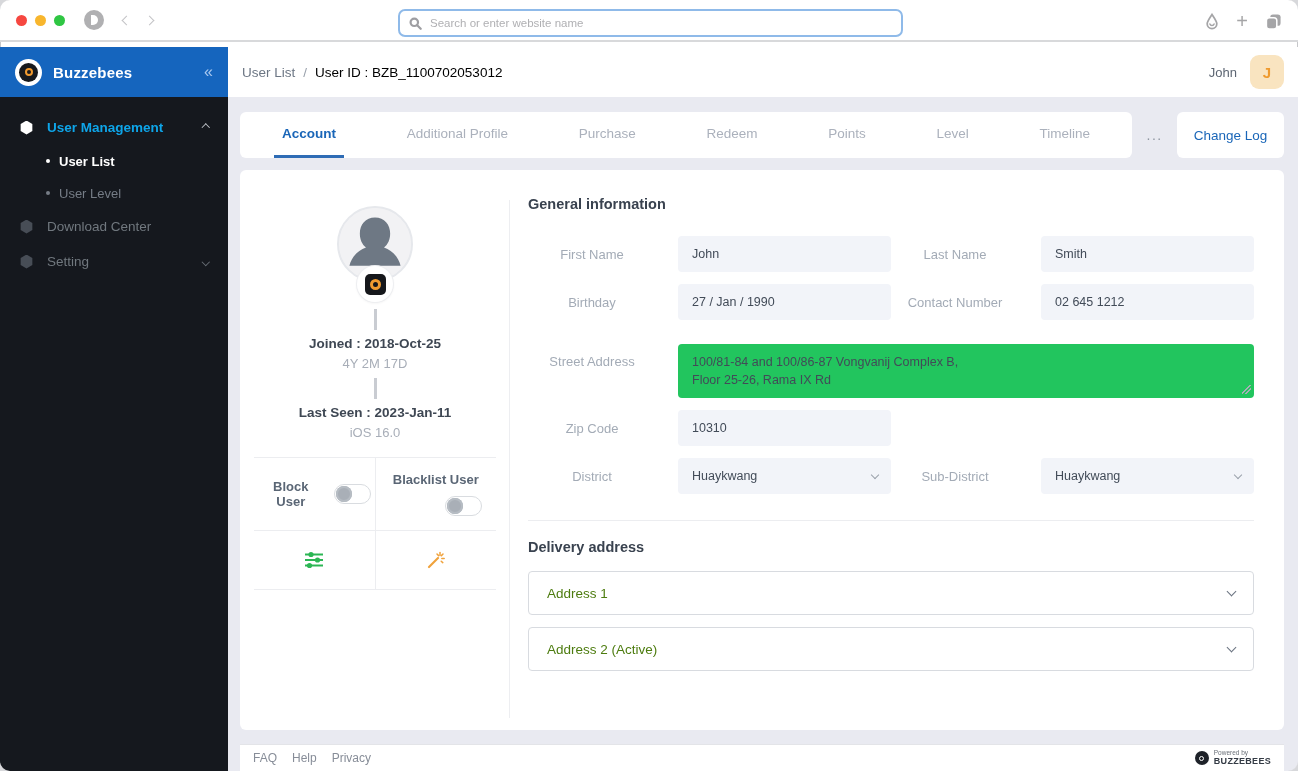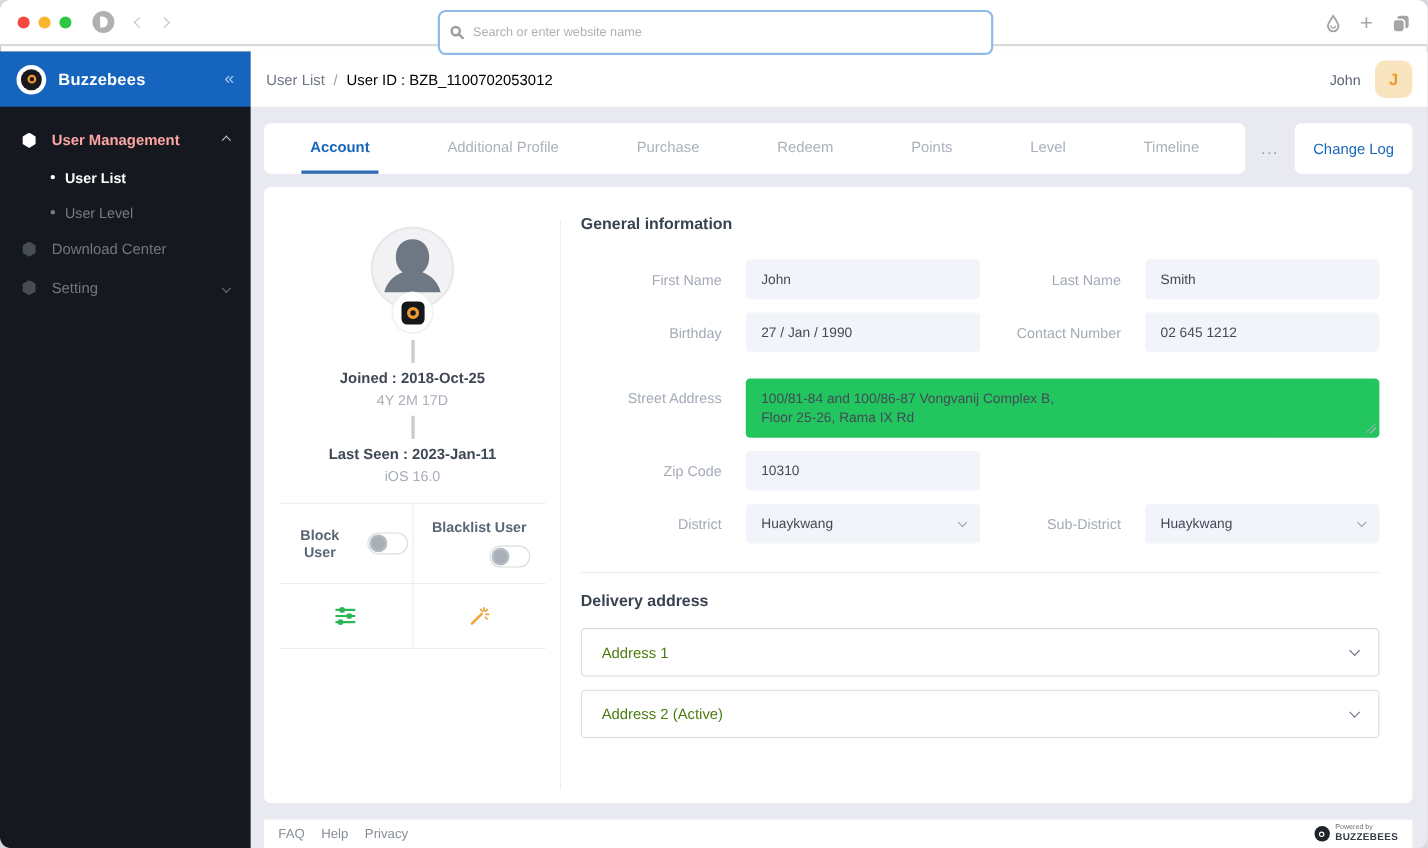--- a/index.html
+++ b/index.html
@@ -29,7 +29,7 @@
   .chev.right { transform: rotate(-45deg); }
   .chev.down  { transform: rotate(45deg); }
   .chev.up    { transform: rotate(-135deg); }
-  .searchbar { position: absolute; left: 398px; top: 9px; width: 505px; height: 41px; background: #fff; border: 2px solid #8fbae9; border-radius: 7px; display: flex; align-items: center; padding: 0 9px; gap: 8px; }
+  .searchbar { position: absolute; left: 398px; top: 9px; width: 505px; height: 28px; background: #fff; border: 2px solid #8fbae9; border-radius: 7px; display: flex; align-items: center; padding: 0 9px; gap: 8px; }
   .searchbar input { border: none; outline: none; flex: 1; font-size: 11.5px; color: #555; font-family: inherit; background: transparent; }
   .searchbar input::placeholder { color: #b0b0b3; }
   .chrome-right { position: absolute; right: 16px; top: 0; height: 42px; display: flex; align-items: center; gap: 17px; color: #a5a5a7; }

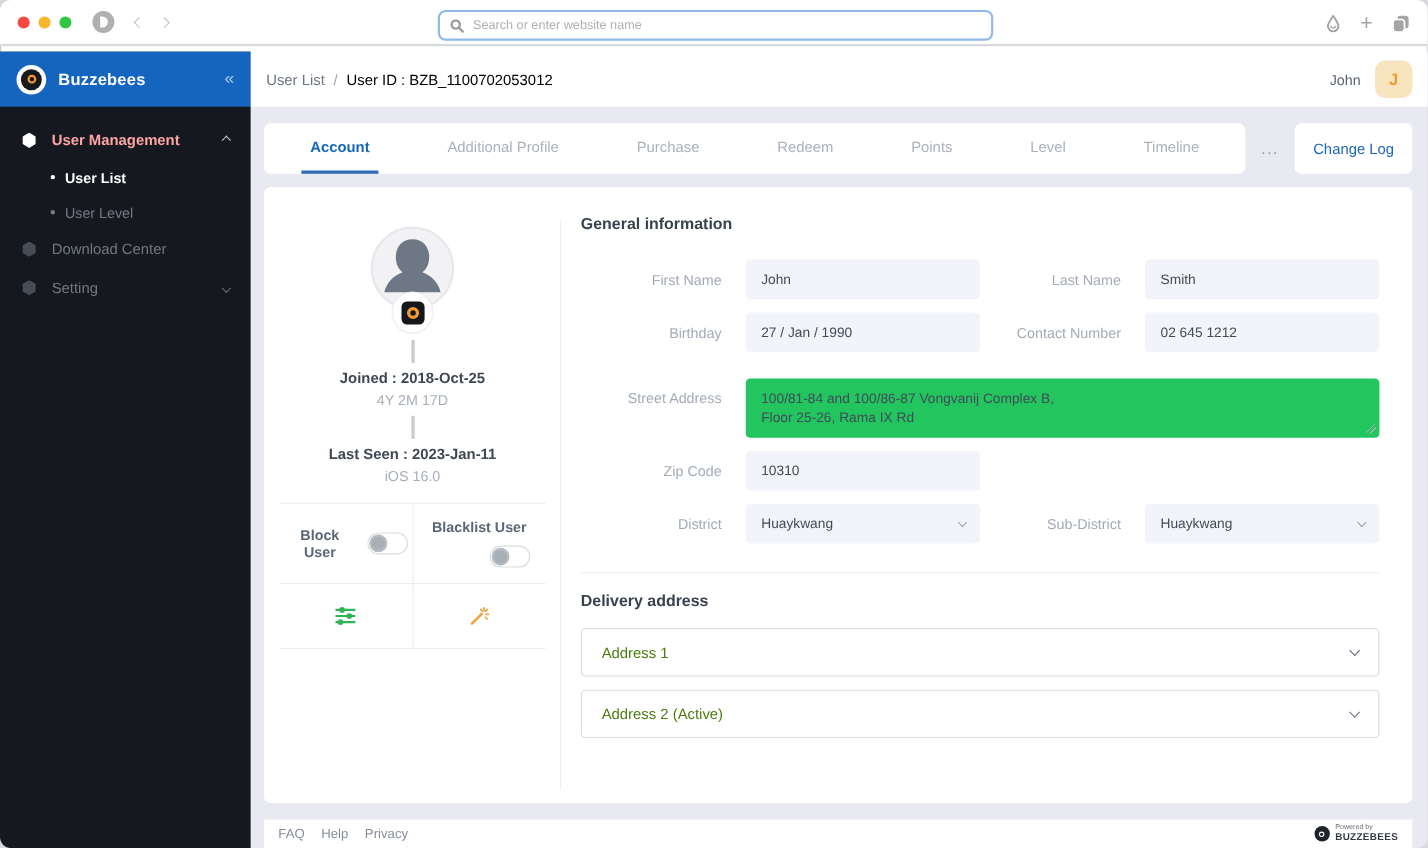--- a/index.html
+++ b/index.html
@@ -47,7 +47,7 @@
   .menu { padding-top: 13px; }
   .mi { display: flex; align-items: center; gap: 14px; padding: 10px 20px; font-size: 13.5px; color: #71787f; }
   .mi .hex { width: 13px; height: 14px; background: #474d56; clip-path: polygon(50% 0,95% 25%,95% 75%,50% 100%,5% 75%,5% 25%); flex-shrink: 0; }
-  .mi.active { color: #fca5a5; font-weight: 600; }
+  .mi.active { color: #0ea5e9; font-weight: 600; }
   .mi.active .hex { background: #fff; }
   .mi .chev { width: 5.5px; height: 5.5px; margin-left: auto; color: #c3c7cd; border-width: 0 1.4px 1.4px 0; border-style: solid; }
   .mi .chev.dim { color: #6a7078; }

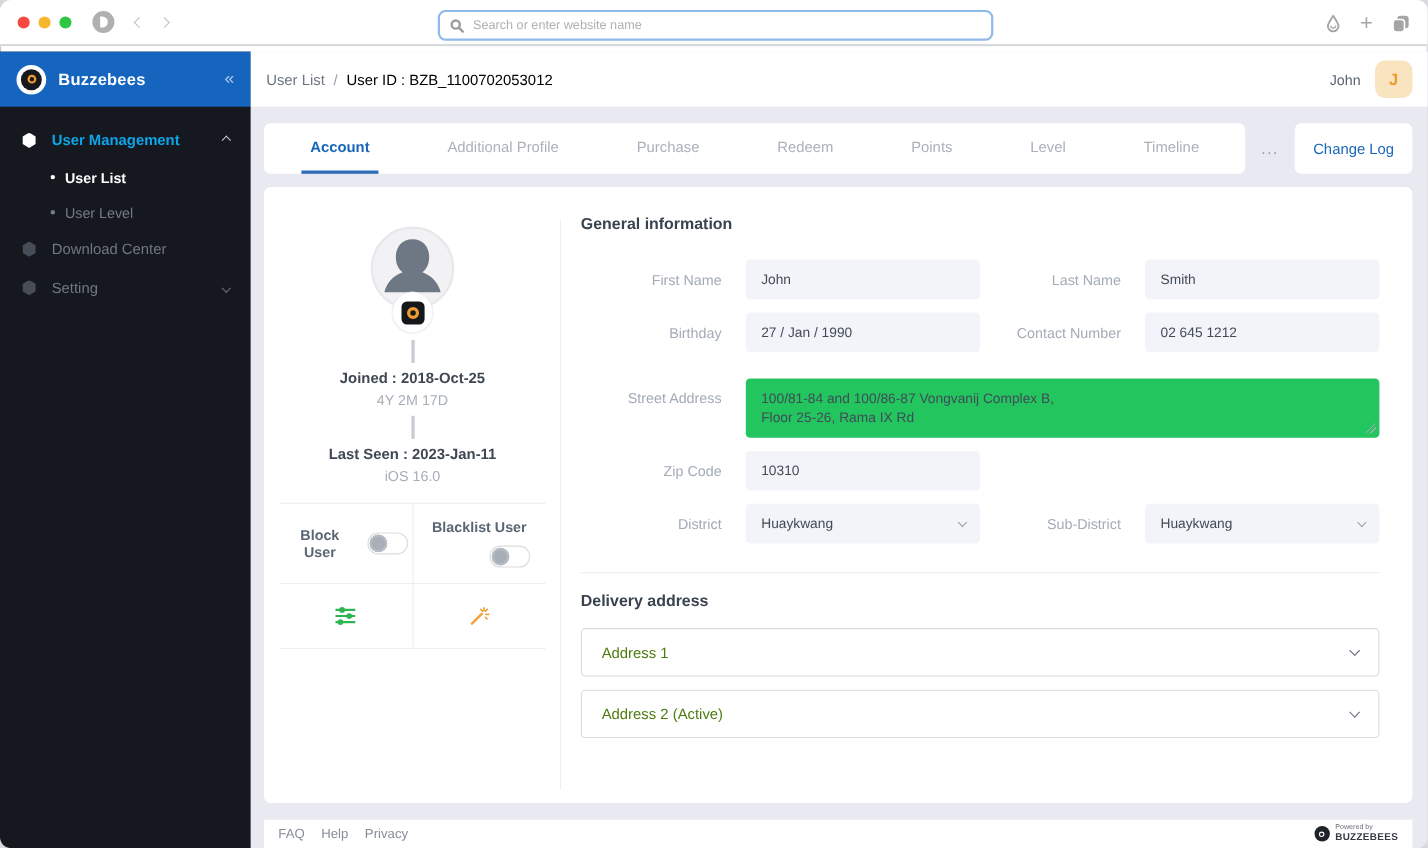--- a/index.html
+++ b/index.html
@@ -99,7 +99,7 @@
   .gi-title { font-size: 14.5px; font-weight: 700; color: #39424f; margin-bottom: 24px; }
   .frow { display: flex; margin-bottom: 12px; }
   .fcell { flex: 1; display: flex; align-items: center; min-width: 0; }
-  .flabel { width: 128px; margin-right: 22px; text-align: right; color: #a3abb6; font-size: 13px; flex-shrink: 0; }
+  .flabel { width: 128px; margin-right: 22px; text-align: center; color: #a3abb6; font-size: 13px; flex-shrink: 0; }
   .field { height: 36px; background: #f2f4f9; border: none; outline: none; border-radius: 4px; padding: 0 14px; font-size: 12.5px; color: #424b58; font-family: inherit; flex: 1; max-width: 213px; }
   .ta-wrap { position: relative; flex: 1; }
   .ta-wrap textarea { width: 100%; height: 54px; background: #22c55e; border: none; outline: none; border-radius: 4px; padding: 9px 14px; font-size: 12.5px; color: #424b58; font-family: inherit; resize: none; line-height: 1.45; display: block; }

